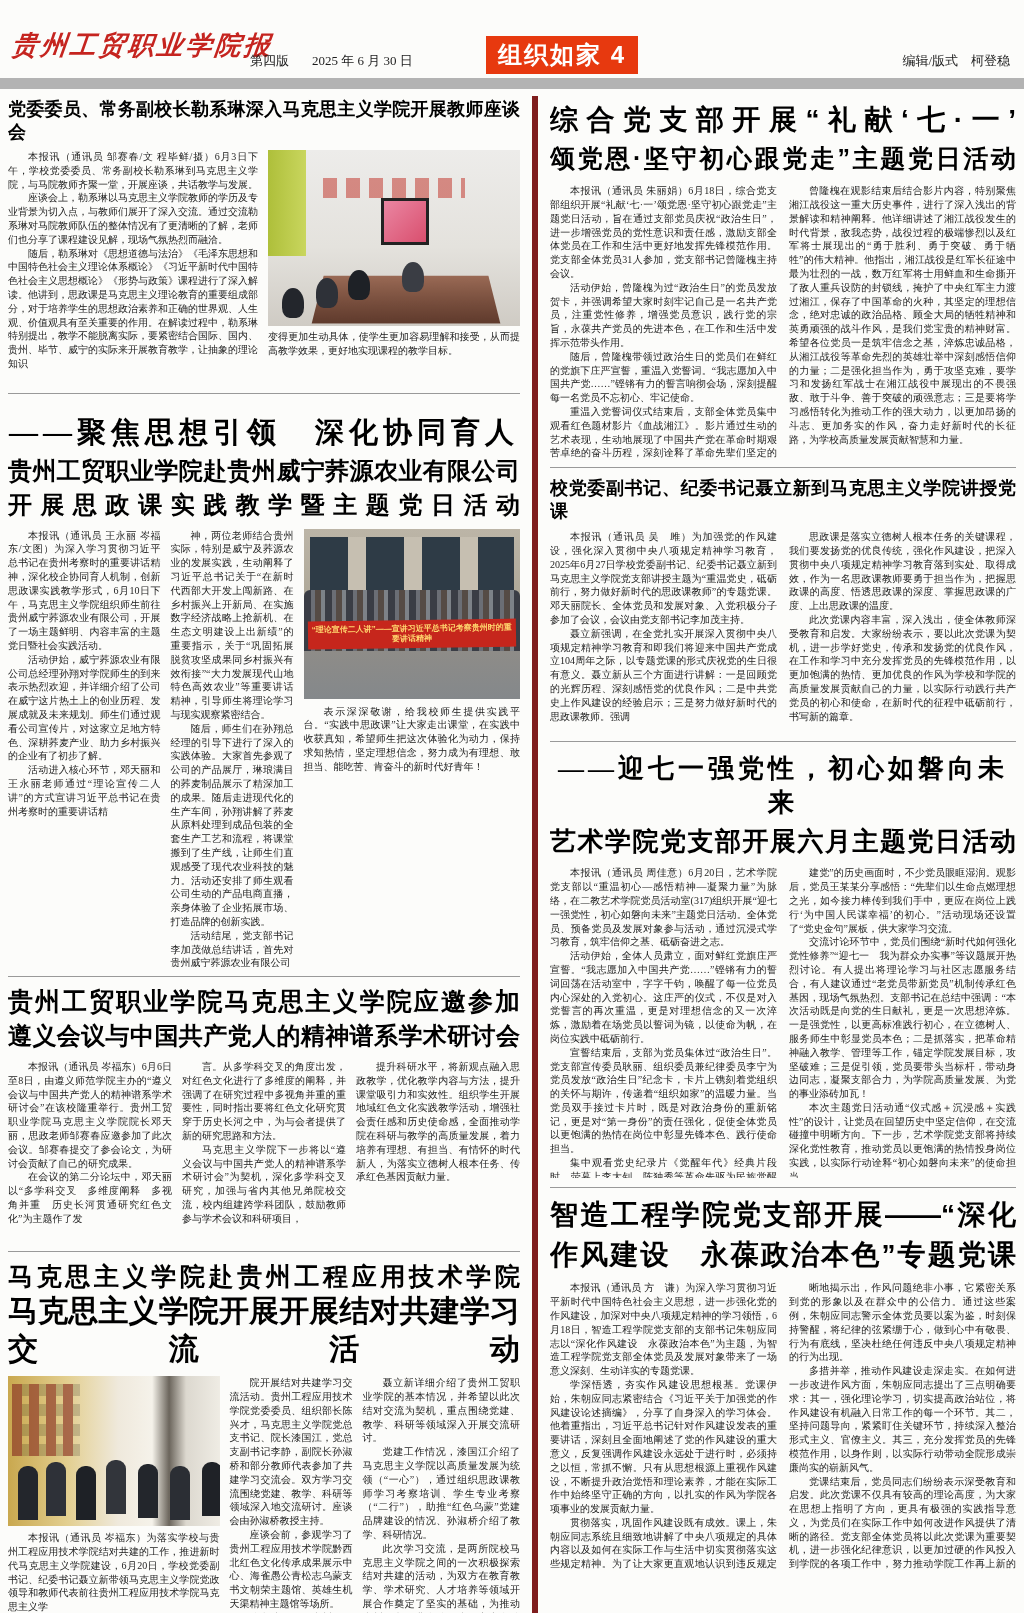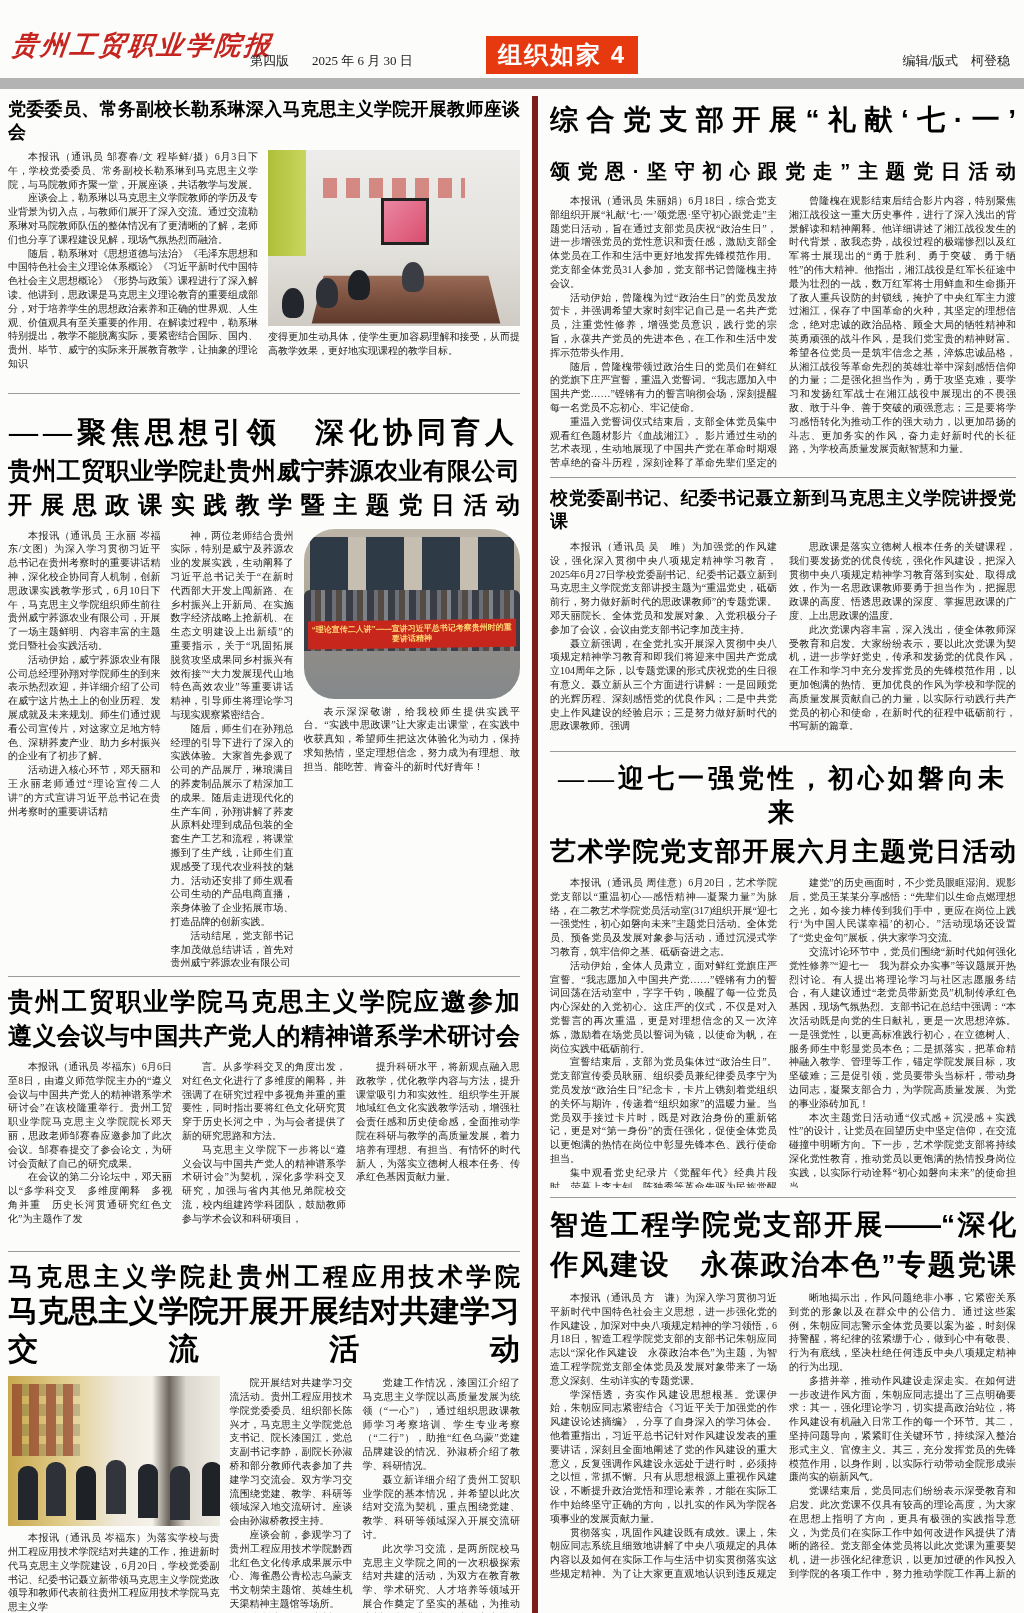--- a/index.html
+++ b/index.html
@@ -58,7 +58,7 @@
   .a4-c1{ width:43%; } .a4-c2{ width:25%; } .a4-c3{ width:32%; }
 
   .b1-t1{ font-size:28px; margin-top:6px; }
-  .b1-t2{ font-size:20px; margin-top:22px; }
+  .b1-t2{ font-size:25px; margin-top:6px; }
   .b1-body{ display:flex; gap:12px; margin-top:10px; height:274px; overflow:hidden; }
   .b1-body > div{ width:50%; }
 

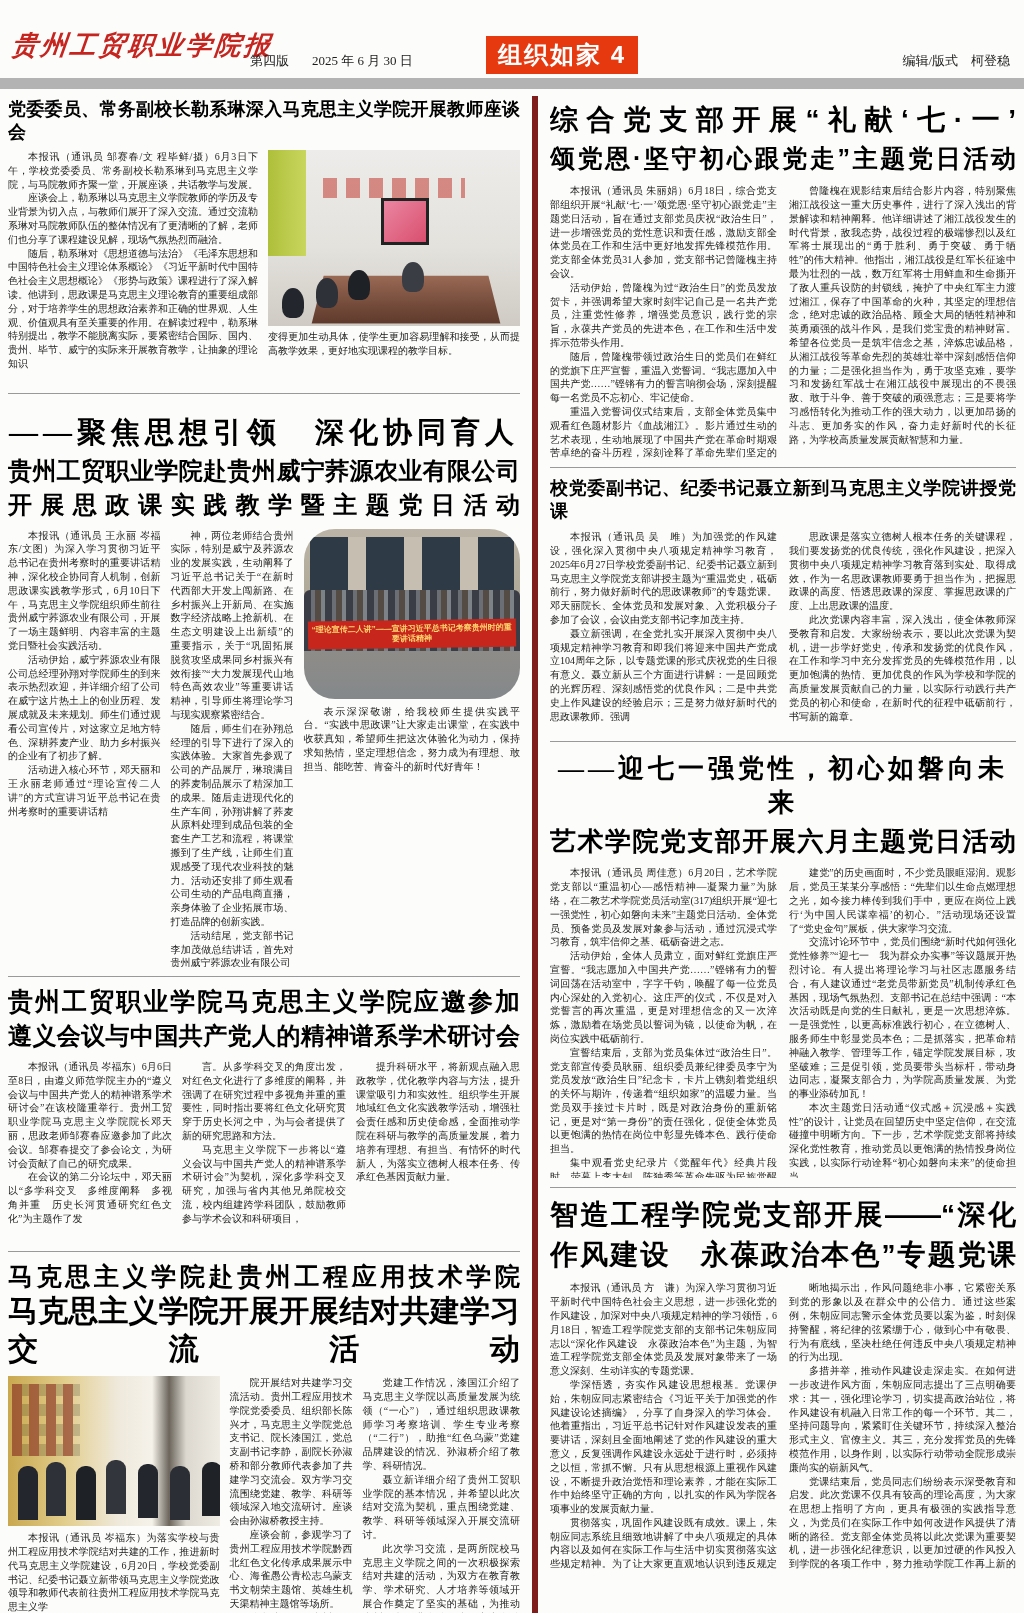--- a/index.html
+++ b/index.html
@@ -94,7 +94,7 @@
                372px -10px 0 #23262c, 404px 0 0 #2b2e34, 120px -26px 0 #3a3d44, 280px -26px 0 #303339; }
 
   .a2-photo{ height:170px; margin-bottom:6px;
-    background:linear-gradient(180deg,#bcb5a7 0%,#aba595 50%,#8e8c88 72%,#84888b 100%);border-radius:31px; }
+    background:linear-gradient(180deg,#bcb5a7 0%,#aba595 50%,#8e8c88 72%,#84888b 100%); }
   .a2-photo .windows{ position:absolute; left:3%; right:3%; top:5%; height:42%;
     background:repeating-linear-gradient(90deg,#2e3b46 0 38px,#c6bfb1 38px 56px); }
   .a2-photo .crowd{ position:absolute; left:0; right:0; top:36%; height:36%;

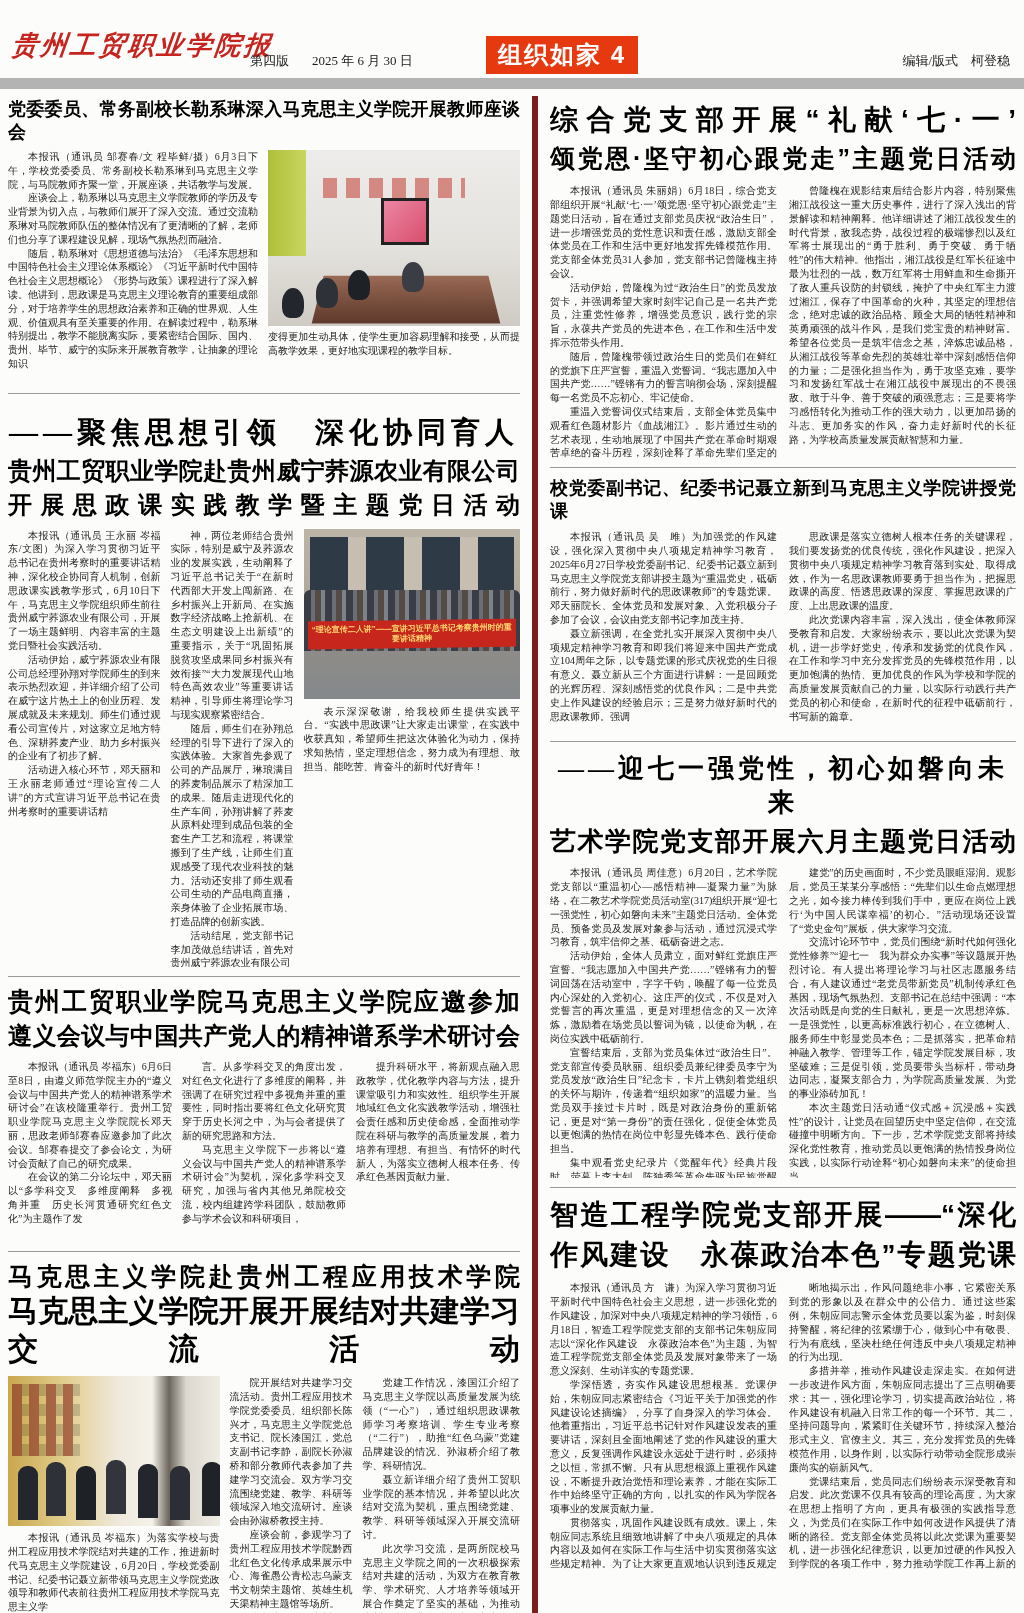--- a/index.html
+++ b/index.html
@@ -221,8 +221,8 @@
             <p>陈兴才介绍了贵州工程应用技术学院</p>
           </div>
           <div class="a4-c3 bt">
+            <p>聂立新详细介绍了贵州工贸职业学院的基本情况，并希望以此次结对交流为契机，重点围绕党建、教学、科研等领域深入开展交流研讨。</p>
             <p>党建工作情况，漆国江介绍了马克思主义学院以高质量发展为统领（“一心”），通过组织思政课教师学习考察培训、学生专业考察（“二行”），助推“红色乌蒙”党建品牌建设的情况、孙淑桥介绍了教学、科研情况。</p>
-            <p>聂立新详细介绍了贵州工贸职业学院的基本情况，并希望以此次结对交流为契机，重点围绕党建、教学、科研等领域深入开展交流研讨。</p>
             <p>此次学习交流，是两所院校马克思主义学院之间的一次积极探索结对共建的活动，为双方在教育教学、学术研究、人才培养等领域开展合作奠定了坚实的基础，为推动贵州工贸职业学院马克思主义学院的发展注入新的活力。</p>
           </div>
         </div>

